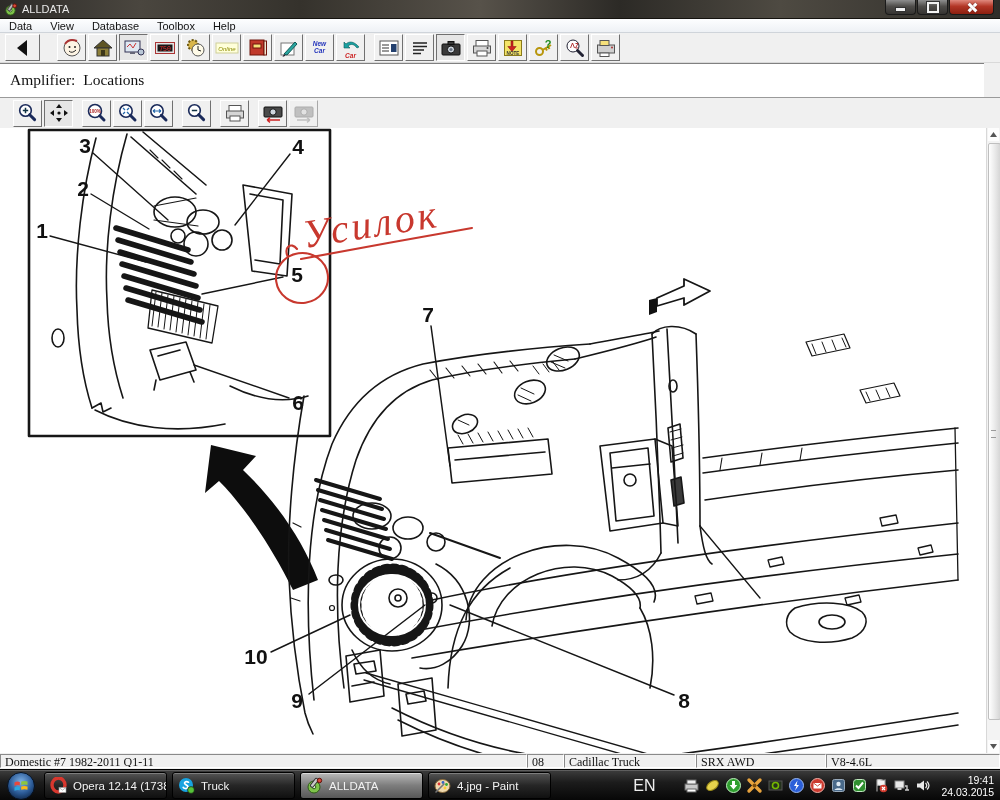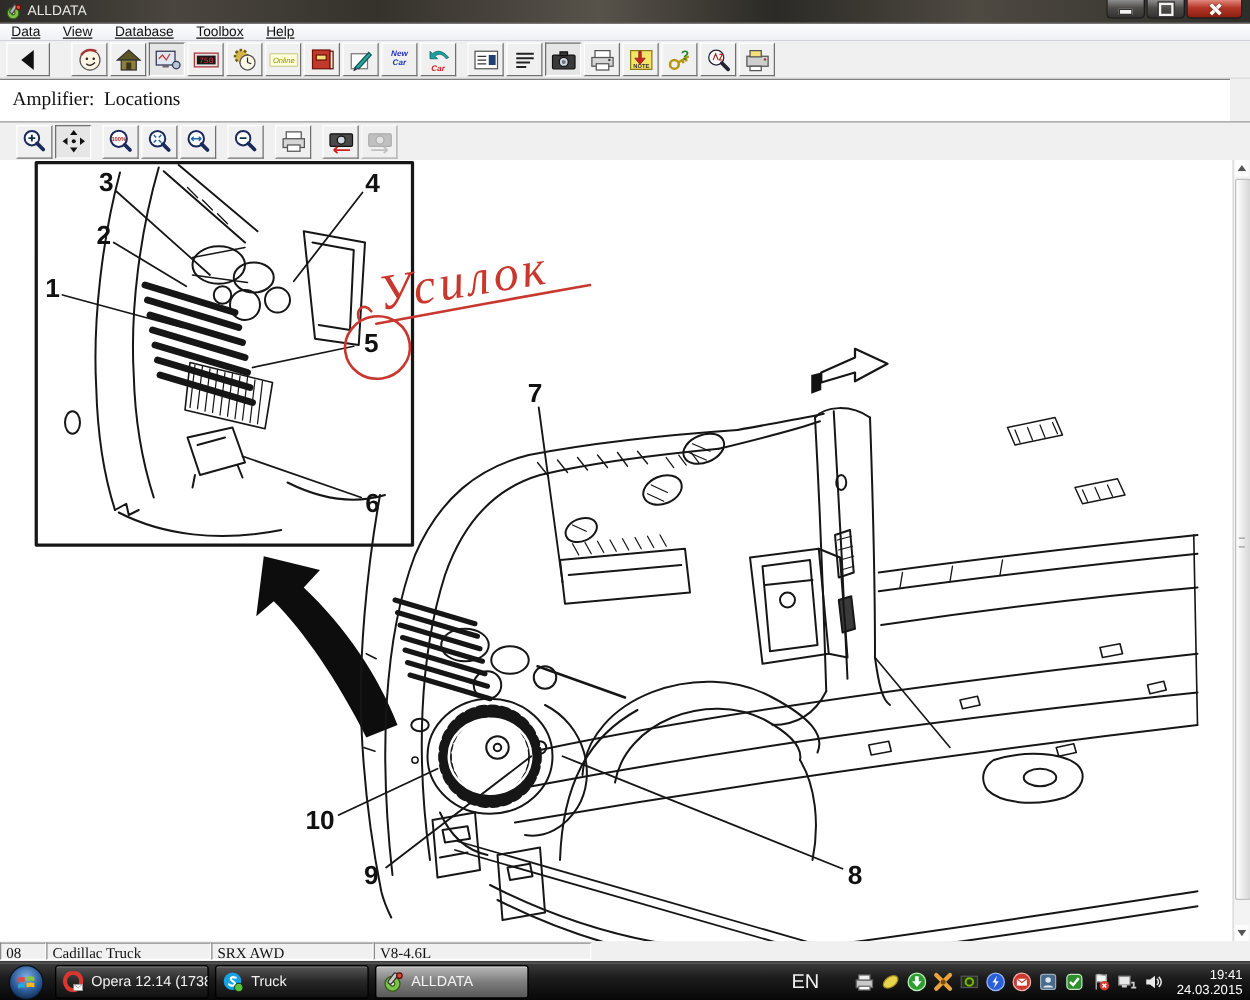--- a/index.html
+++ b/index.html
@@ -20,7 +20,7 @@
   .wbtn .xx:before{transform:rotate(45deg);} .wbtn .xx:after{transform:rotate(-45deg);}
   
   .menubar{position:absolute;left:0;top:19px;width:1000px;height:13px;background:linear-gradient(#fdfeff,#eef1f5);
-    border-bottom:1px solid #cfd4da;font-size:11px;color:#111;display:flex;align-items:center;text-decoration:underline;}
+    border-bottom:1px solid #cfd4da;font-size:11px;color:#111;display:flex;align-items:center;}
   .menubar span{padding:0 9px;}
   
   .toolbar1{position:absolute;left:0;top:33px;width:1000px;height:29px;background:#f0f0f0;border-bottom:1px solid #d9d9d9;display:flex;align-items:center;}

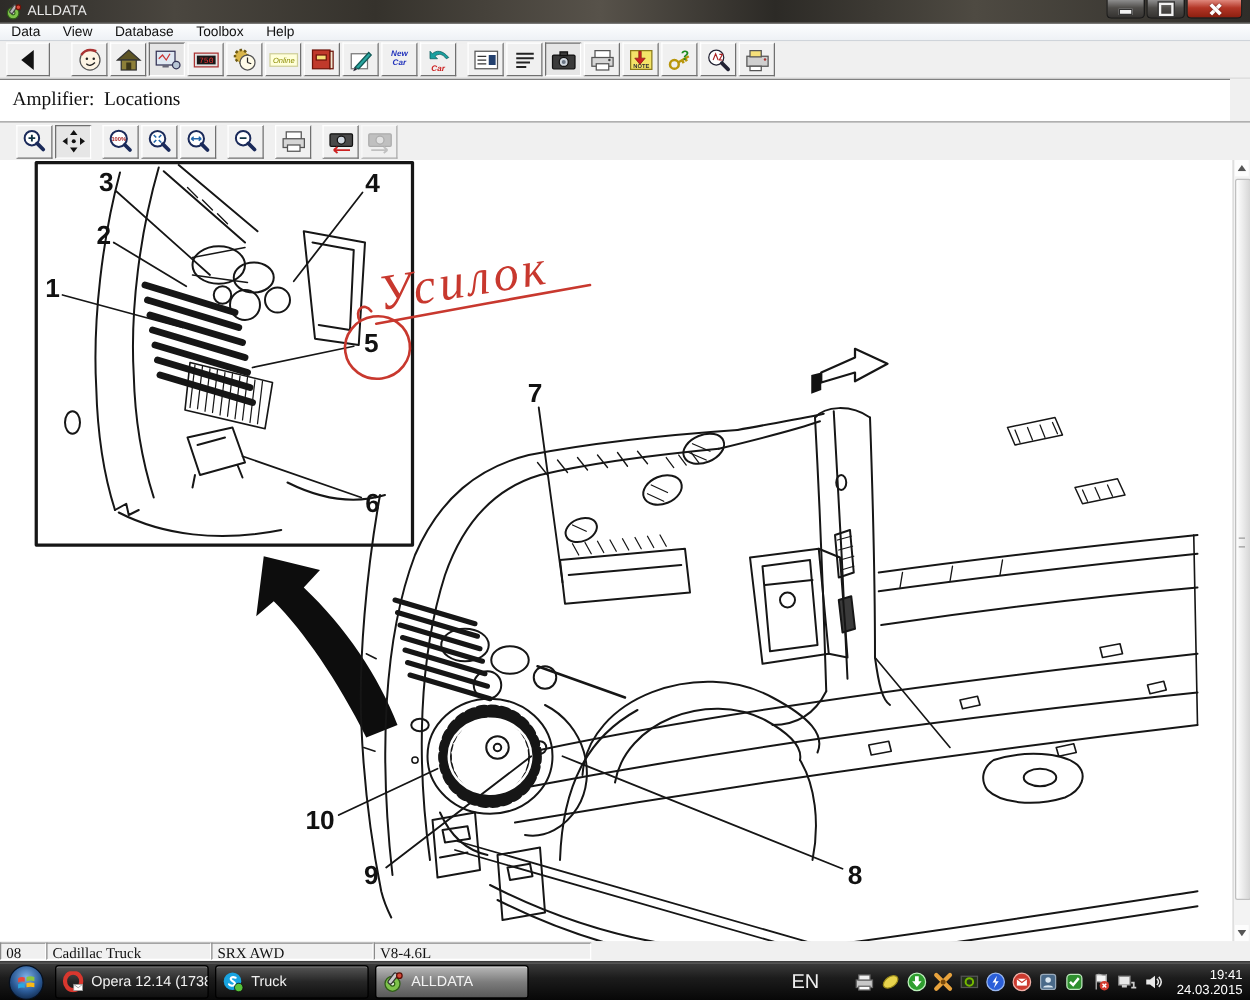--- a/index.html
+++ b/index.html
@@ -511,6 +511,7 @@
   </div>
 
   <div class="statusbar">
+    <div class="seg" style="width:527px">Domestic #7 1982-2011 Q1-11</div>
     <div class="seg" style="width:37px">08</div>
     <div class="seg" style="width:132px">Cadillac Truck</div>
     <div class="seg" style="width:130px">SRX AWD</div>

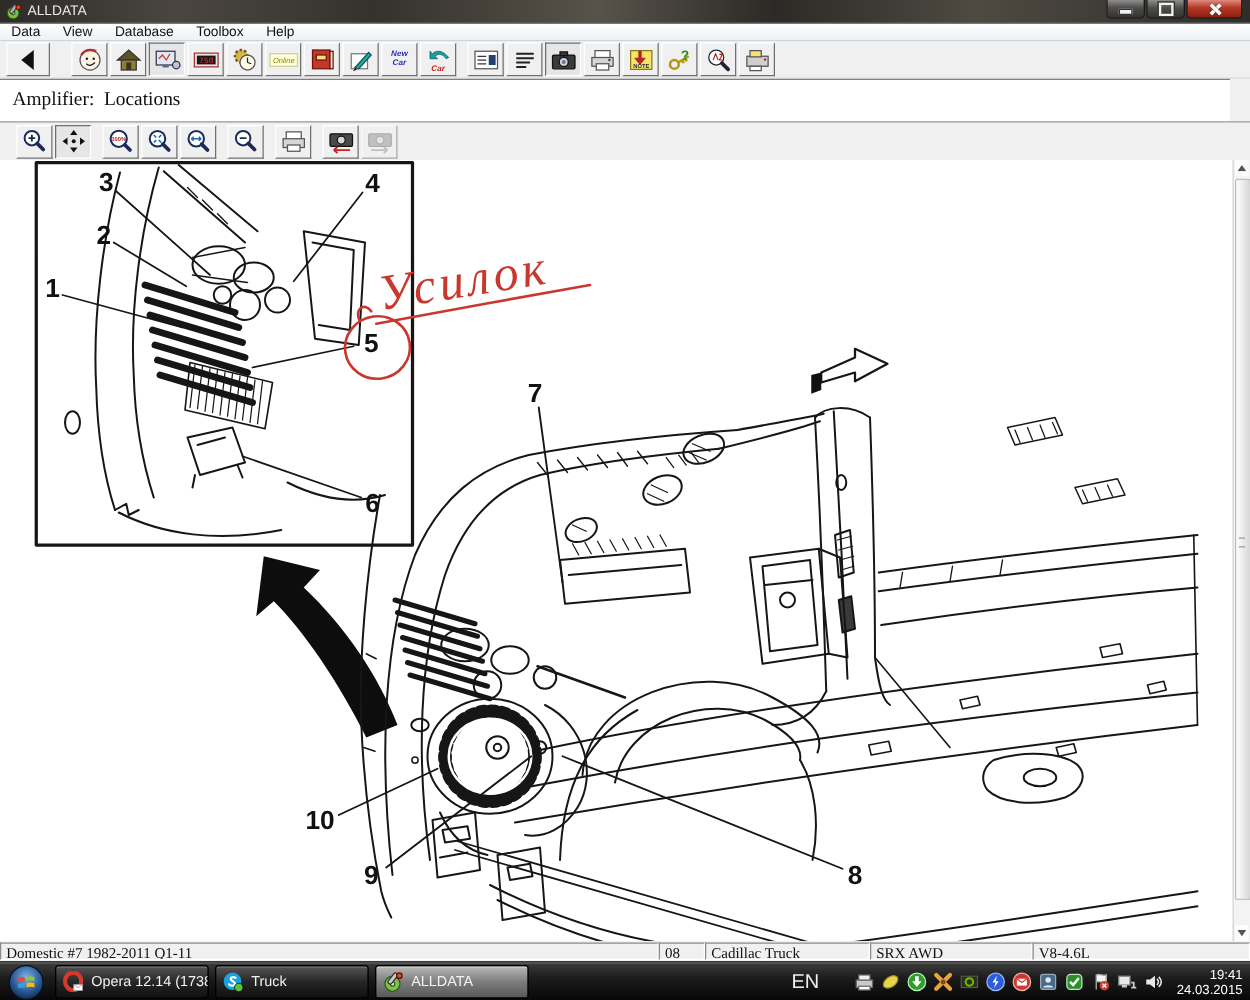--- a/index.html
+++ b/index.html
@@ -562,6 +562,17 @@
      </svg>
      <span>ALLDATA</span>
    </div>
+   <div class="task">
+     <svg width="17" height="17" viewBox="0 0 17 17">
+       <ellipse cx="8.5" cy="9" rx="7.5" ry="6.5" fill="#efd9ae" stroke="#8a6a3a"></ellipse>
+       <circle cx="5" cy="7" r="1.4" fill="#d33"></circle>
+          <circle cx="9" cy="5.5" r="1.4" fill="#36c"></circle>
+       <circle cx="12.5" cy="7.5" r="1.4" fill="#3a3"></circle>
+          <circle cx="11" cy="11" r="1.4" fill="#fc3"></circle>
+       <path d="M2,15 L10,7" stroke="#777" stroke-width="1.6" stroke-linecap="round"></path>
+     </svg>
+     <span>4.jpg - Paint</span>
+   </div>
 
    <div class="tray">
      <span class="lang">EN</span>

